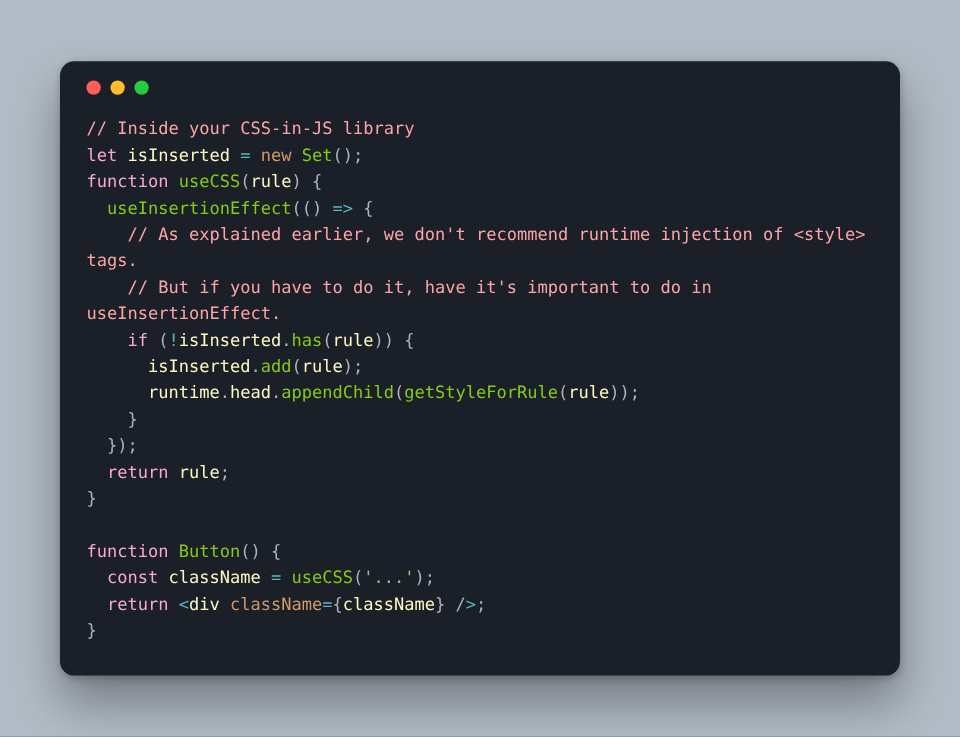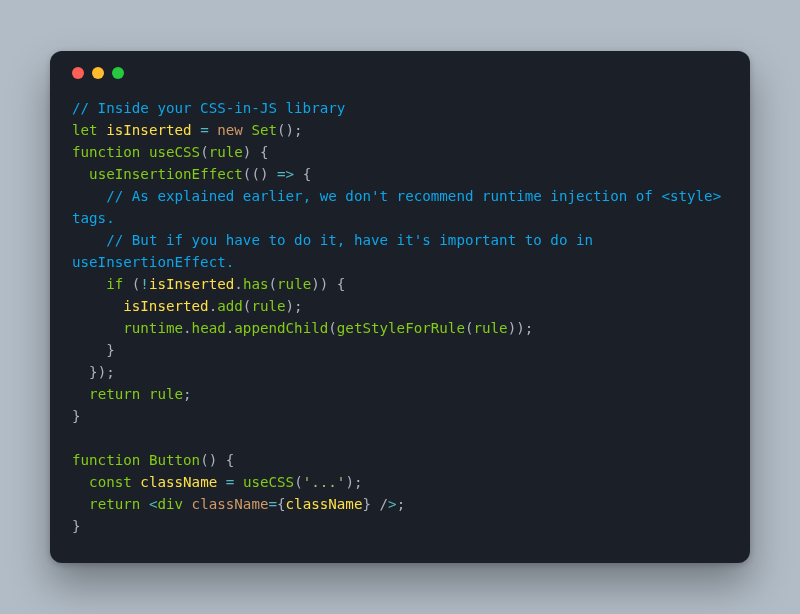--- a/index.html
+++ b/index.html
@@ -31,7 +31,7 @@
     word-break: break-word;
     color: #b4bac4;
   }
-  .c  { color: #0ea5e9; }          
+  .c  { color: #fca5a5; }          
   .kw { color: #84cc16; }          
   .fn { color: #84cc16; }          
   .id { color: #fde047; }          

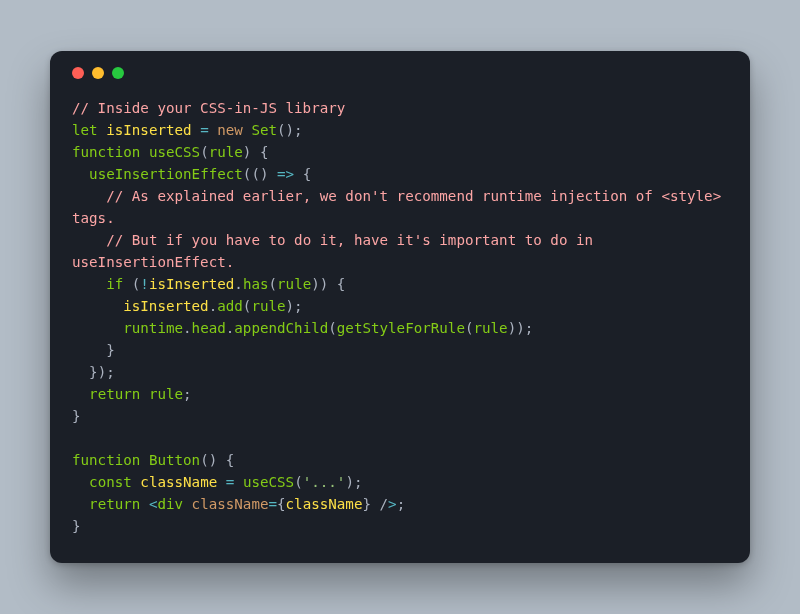--- a/index.html
+++ b/index.html
@@ -32,7 +32,7 @@
     color: #b4bac4;
   }
   .c  { color: #fca5a5; }          
-  .kw { color: #84cc16; }          
+  .kw { color: #f9a8d4; }          
   .fn { color: #84cc16; }          
   .id { color: #fde047; }          
   .idr{ color: #84cc16; }          

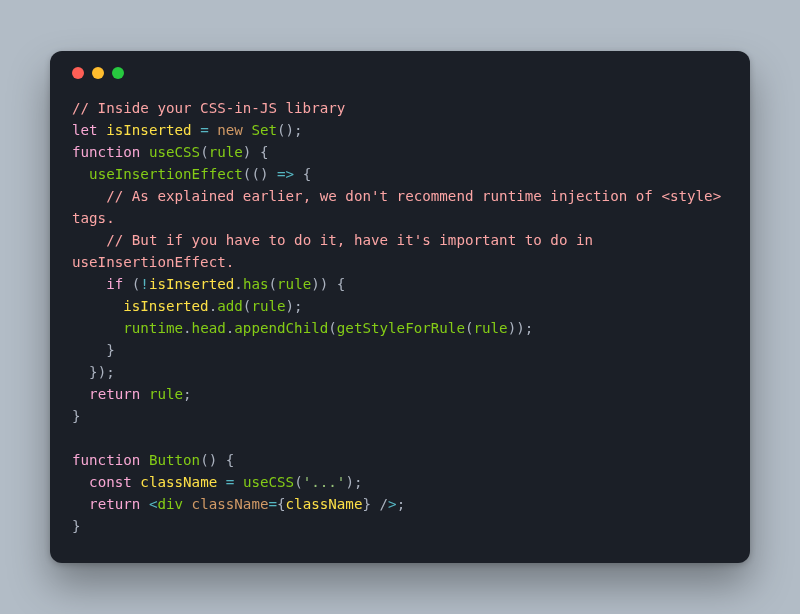--- a/index.html
+++ b/index.html
@@ -34,7 +34,7 @@
   .c  { color: #fca5a5; }          
   .kw { color: #f9a8d4; }          
   .fn { color: #84cc16; }          
-  .id { color: #fde047; }          
+  .id { color: #fef9c3; }          
   .idr{ color: #84cc16; }          
   .op { color: #56b6c2; }          
   .s  { color: #98c379; }          

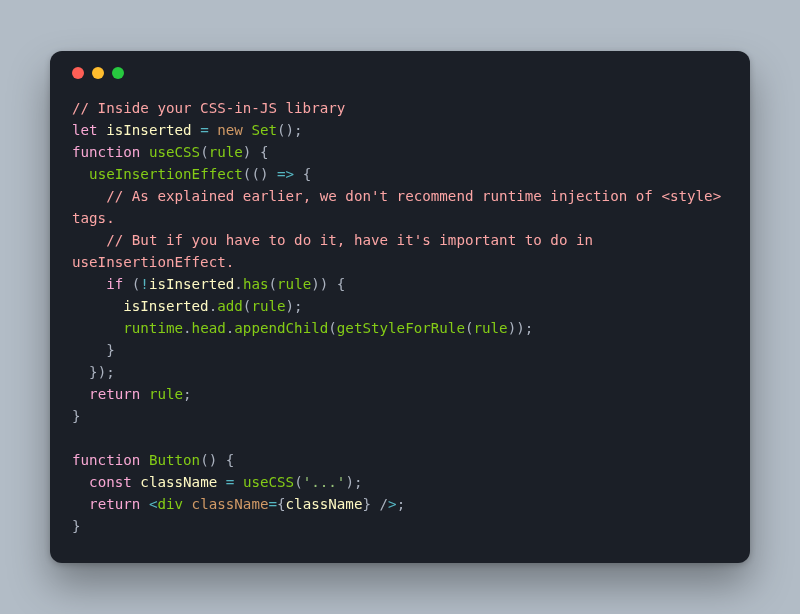--- a/index.html
+++ b/index.html
@@ -35,7 +35,7 @@
   .kw { color: #f9a8d4; }          
   .fn { color: #84cc16; }          
   .id { color: #fef9c3; }          
-  .idr{ color: #84cc16; }          
+  .idr{ color: #fef9c3; }          
   .op { color: #56b6c2; }          
   .s  { color: #98c379; }          
   .p  { color: #abb2bf; }          

